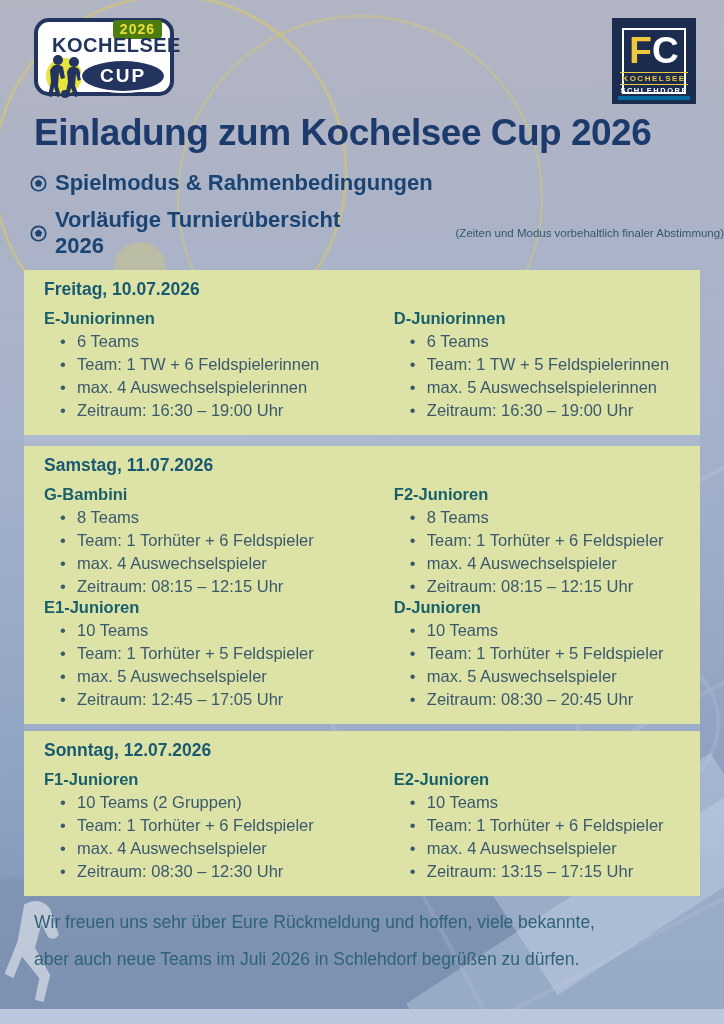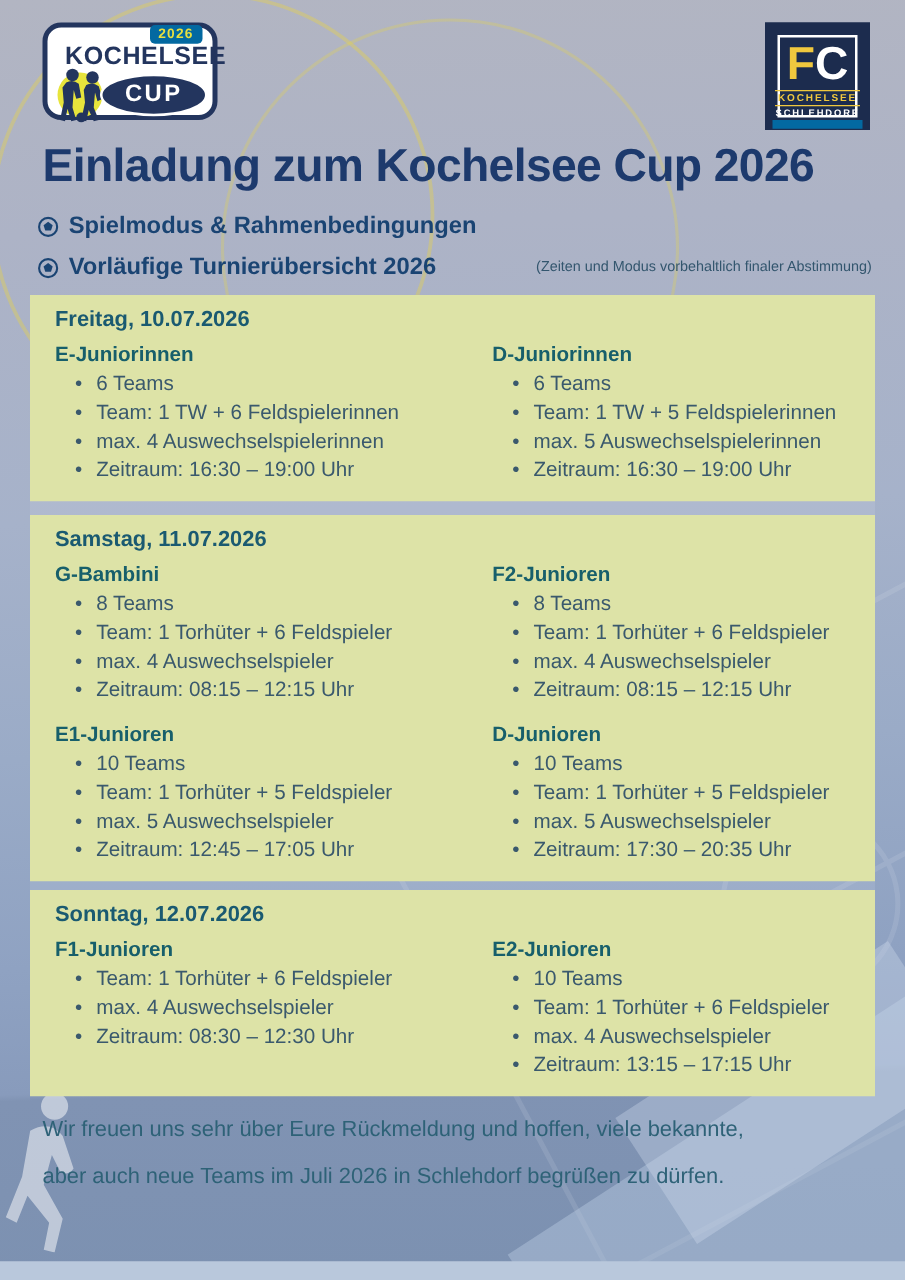--- a/index.html
+++ b/index.html
@@ -23,8 +23,8 @@
     border:4px solid #23355e;border-radius:15px;box-sizing:border-box;
   }
   .cup-badge{
-    position:absolute;top:-2px;right:8px;background:#0369a1;color:#e8df3f;
-    font-size:11px;font-weight:bold;padding:1px 7px 2px;border-radius:4px;letter-spacing:1px;
+    position:absolute;top:-2px;right:8px;background:#4d7c0f;color:#e8df3f;
+    font-size:14px;font-weight:bold;padding:1px 7px 2px;border-radius:4px;letter-spacing:1px;
   }
   .cup-word{
     position:absolute;top:12px;left:14px;right:10px;color:#23355e;

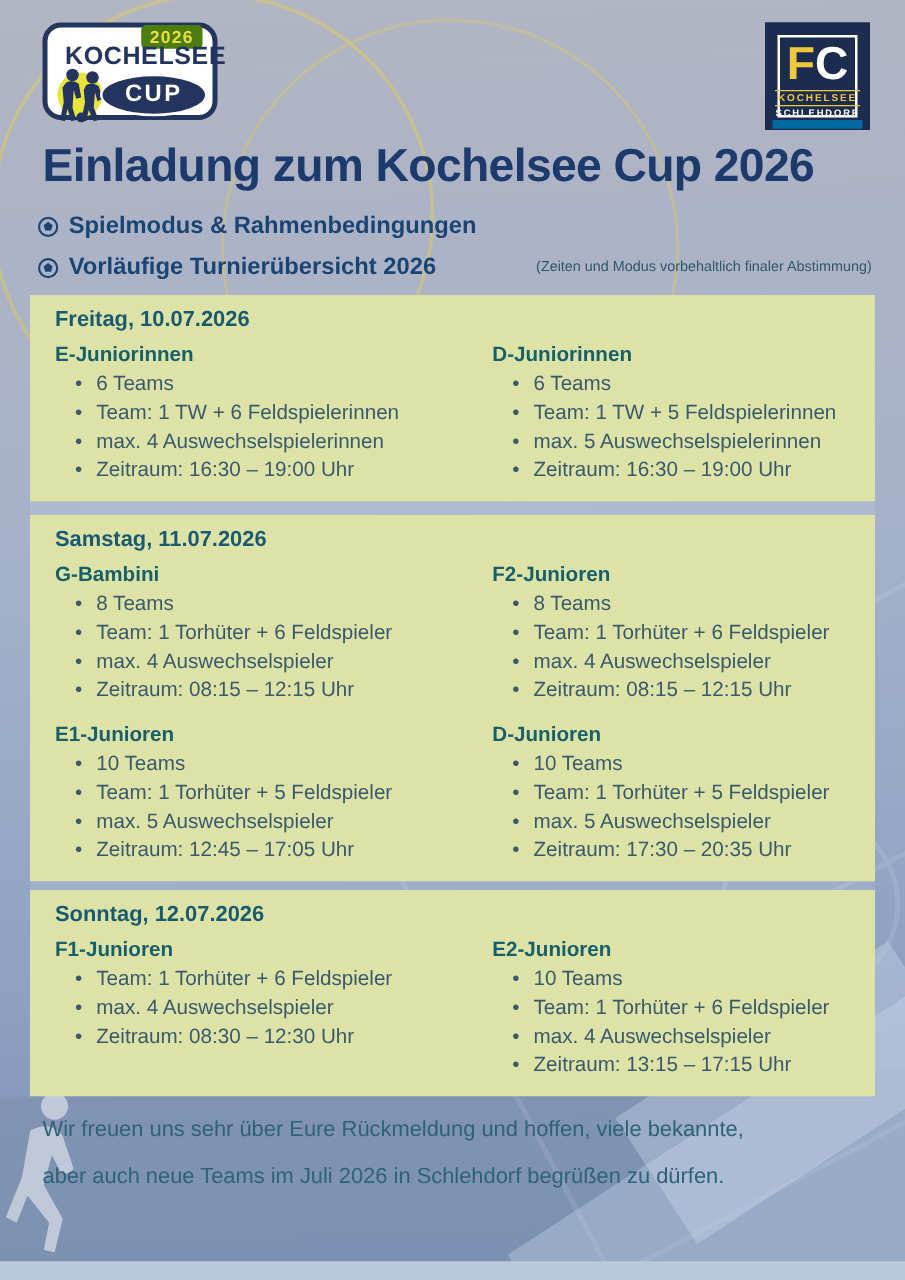--- a/index.html
+++ b/index.html
@@ -56,7 +56,7 @@
   }
   .fc-line2{
     color:#fff;font-size:7.5px;font-weight:bold;letter-spacing:1.5px;
-    border-bottom:7px solid #0369a1;padding:1px 2px;
+    border-bottom:4px solid #0369a1;padding:1px 2px;
   }
   
   .content{position:absolute;left:0;top:104px;width:724px;}

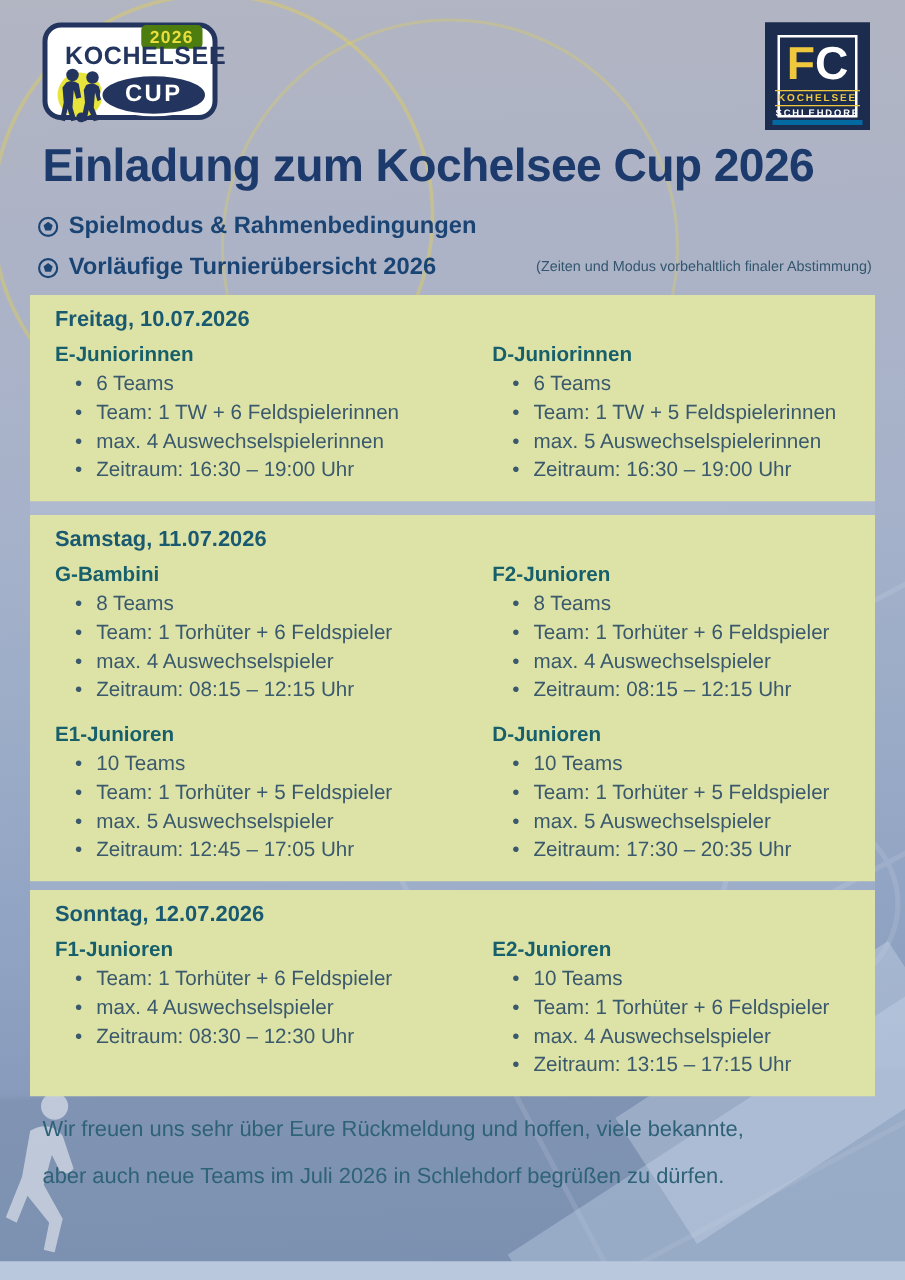--- a/index.html
+++ b/index.html
@@ -64,7 +64,7 @@
     margin:8px 24px 0 34px;color:#1d3a6d;font-size:37px;font-weight:bold;letter-spacing:-0.5px;
   }
   .sec-head{display:flex;align-items:center;gap:8px;margin:16px 0 4px 30px;}
-  .sec-head .sec-title{color:#1a4473;font-size:19px;font-weight:bold;}
+  .sec-head .sec-title{color:#1a4473;font-size:22px;font-weight:bold;}
   .ball-icon{flex:0 0 auto;display:inline-flex;}
   .sec-note{color:#33566e;font-size:11.5px;margin-left:72px;white-space:nowrap;}
   ul.plain{list-style:none;margin:4px 0 0 0;padding:0;}

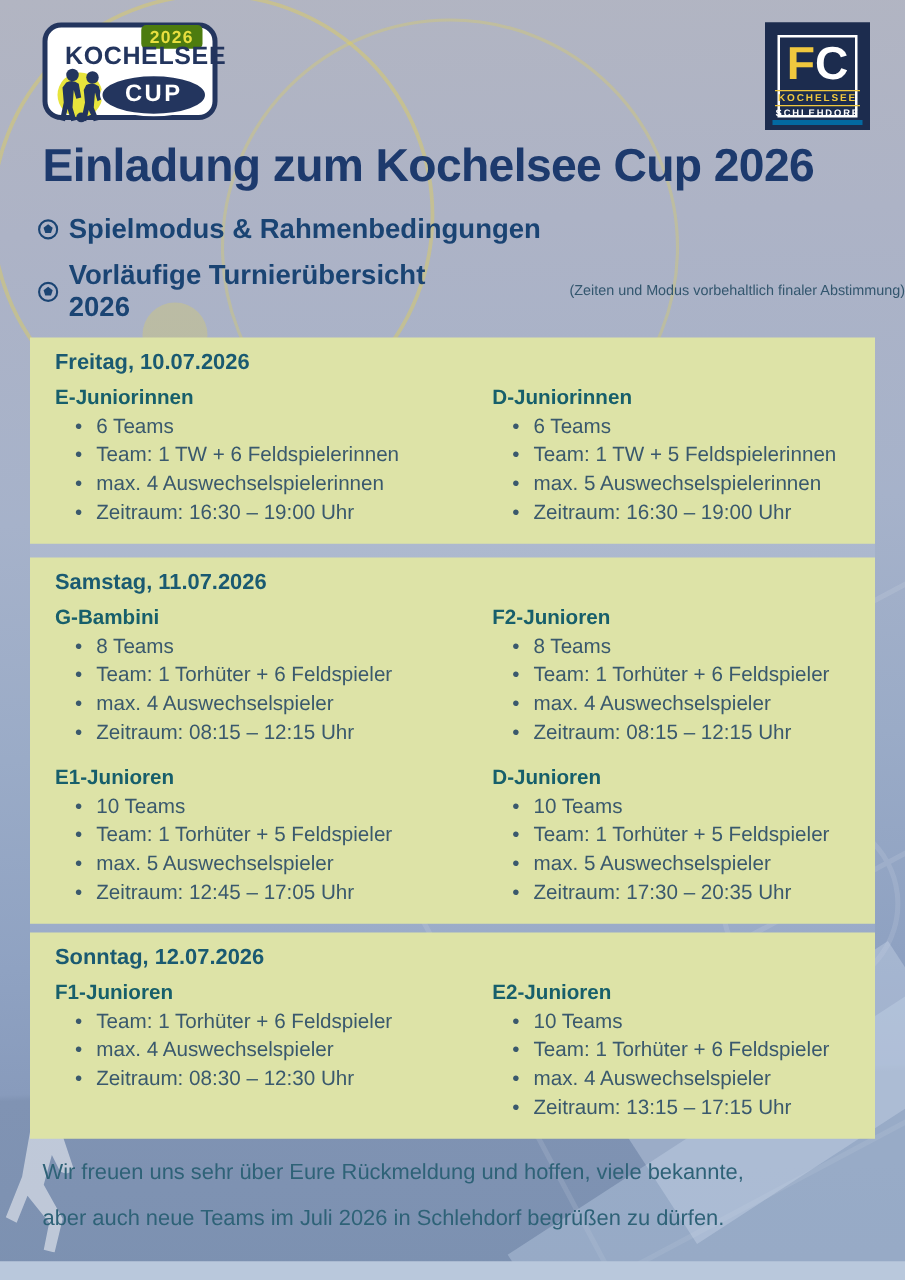--- a/index.html
+++ b/index.html
@@ -77,7 +77,7 @@
     margin:11px 24px 0 24px;background:#dde3a7;padding:9px 20px 13px 20px;box-sizing:border-box;
   }
   .day-date{color:#1a5a71;font-size:17.5px;font-weight:bold;margin-bottom:9px;}
-  .groups{display:grid;grid-template-columns:55% 45%;row-gap:15px;}
+  .groups{display:grid;grid-template-columns:55% 45%;row-gap:0;}
   .group-name{color:#175f6b;font-size:16.5px;font-weight:bold;margin-bottom:2px;}
   ul.gb{list-style:none;margin:0;padding:0 0 0 16px;}
   ul.gb li{

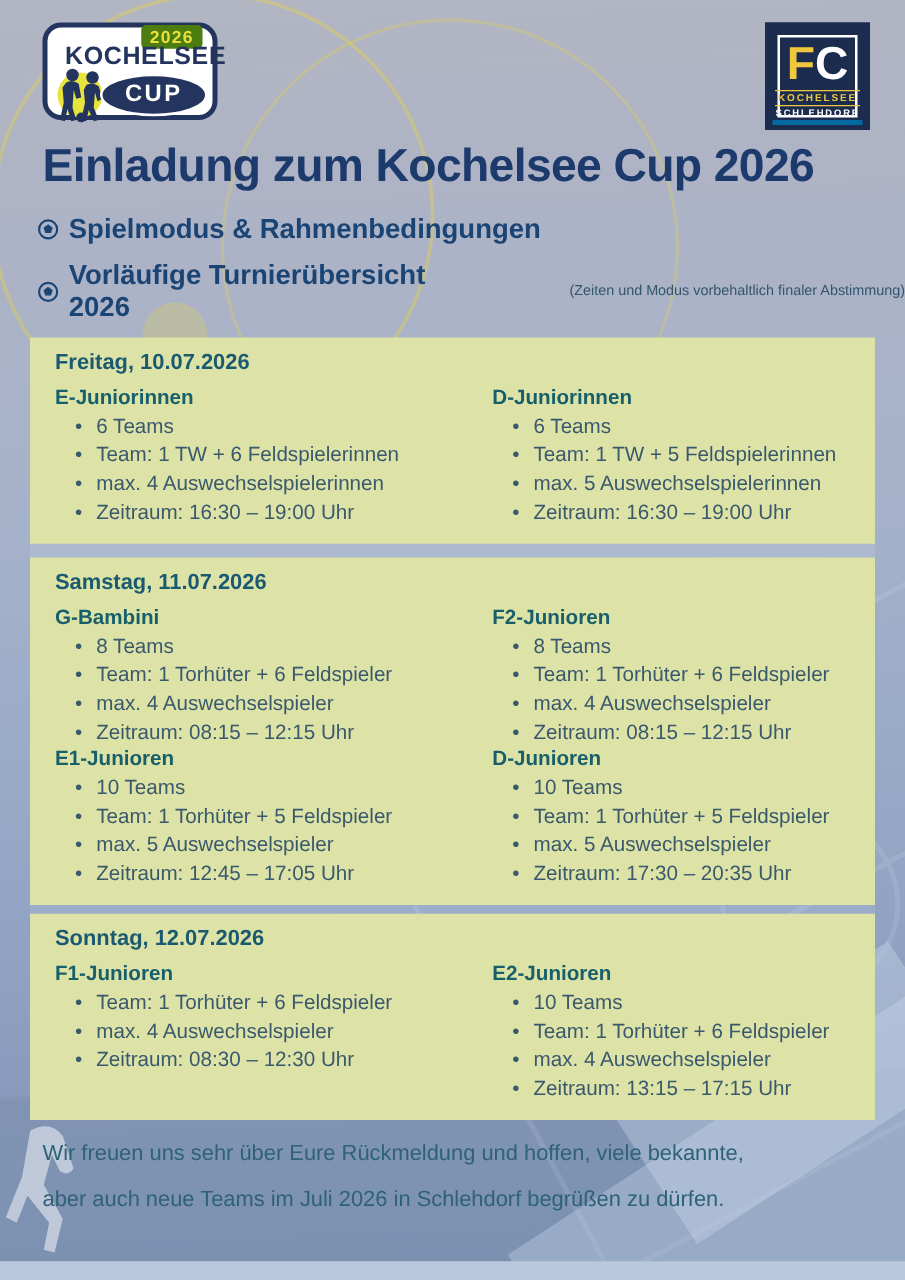--- a/index.html
+++ b/index.html
@@ -230,7 +230,7 @@
             <li>10 Teams</li>
             <li>Team: 1 Torhüter + 5 Feldspieler</li>
             <li>max. 5 Auswechselspieler</li>
-            <li>Zeitraum: 17:30 – 20:35 Uhr</li>
+            <li>Zeitraum: 08:30 – 20:45 Uhr</li>
           </ul>
         </div>
       </div>

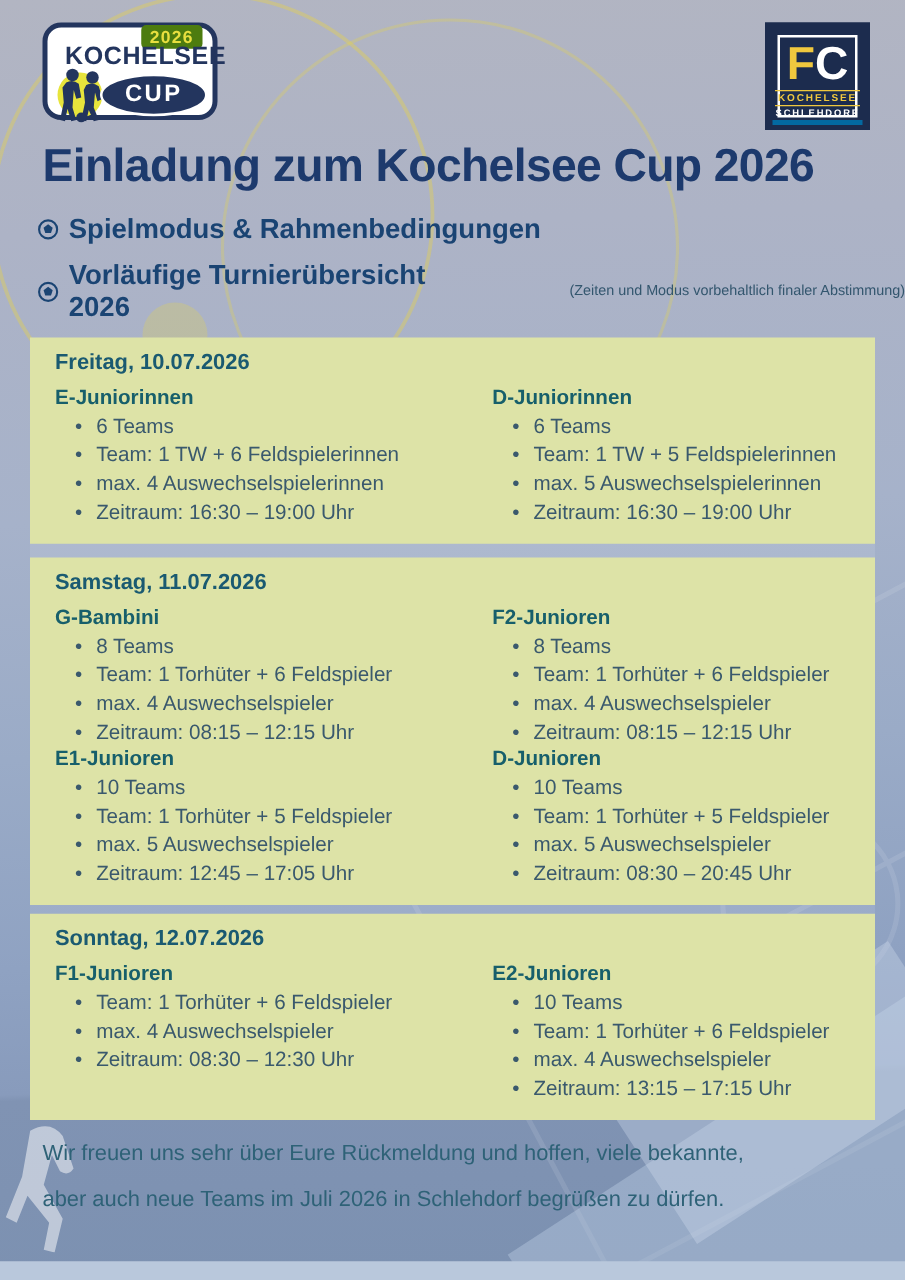--- a/index.html
+++ b/index.html
@@ -242,6 +242,7 @@
         <div class="group">
           <div class="group-name">F1-Junioren</div>
           <ul class="gb">
+            <li>10 Teams (2 Gruppen)</li>
             <li>Team: 1 Torhüter + 6 Feldspieler</li>
             <li>max. 4 Auswechselspieler</li>
             <li>Zeitraum: 08:30 – 12:30 Uhr</li>

